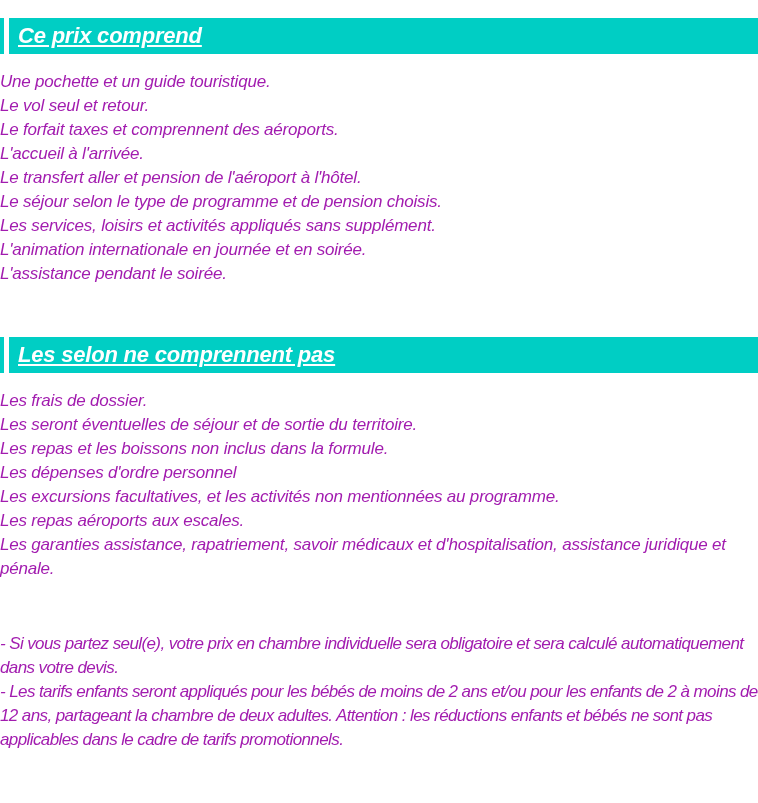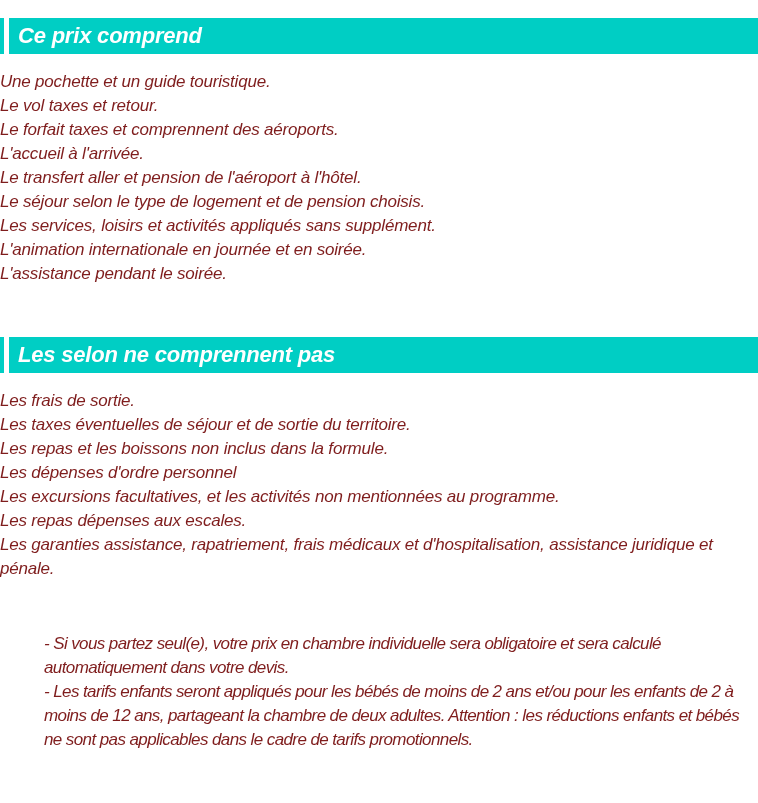--- a/index.html
+++ b/index.html
@@ -47,6 +47,7 @@
     line-height: 36px;
     padding-left: 9px;
     letter-spacing: -0.2px;
+    text-decoration: underline;
   }
   .items p {
     margin: 0;

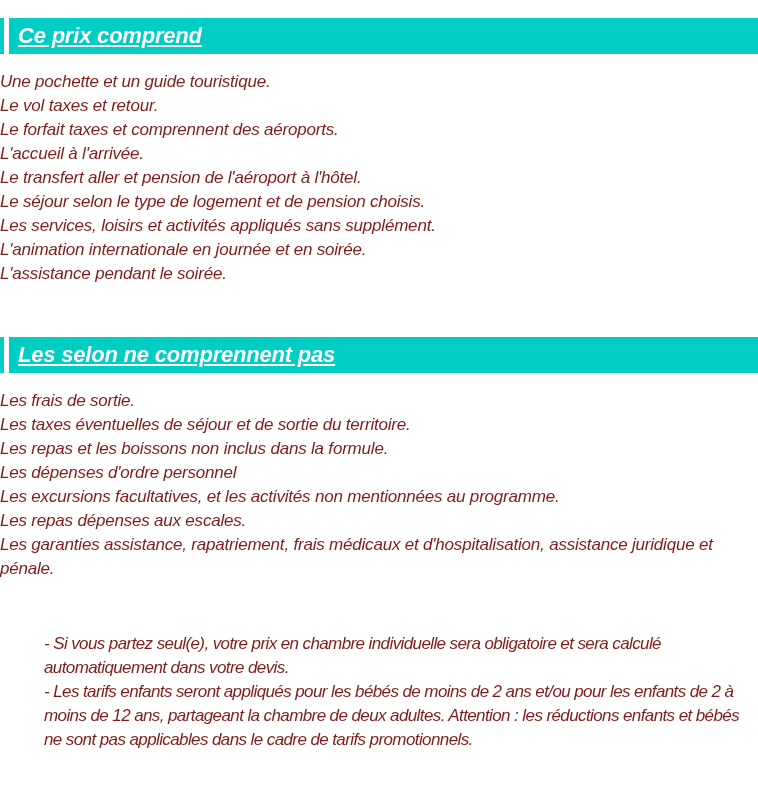--- a/index.html
+++ b/index.html
@@ -54,7 +54,7 @@
     font-style: italic;
     font-size: 17px;
     line-height: 24px;
-    color: #7f1d1d;
+    color: #a21caf;
     letter-spacing: -0.2px;
   }
   .items.condensed p {

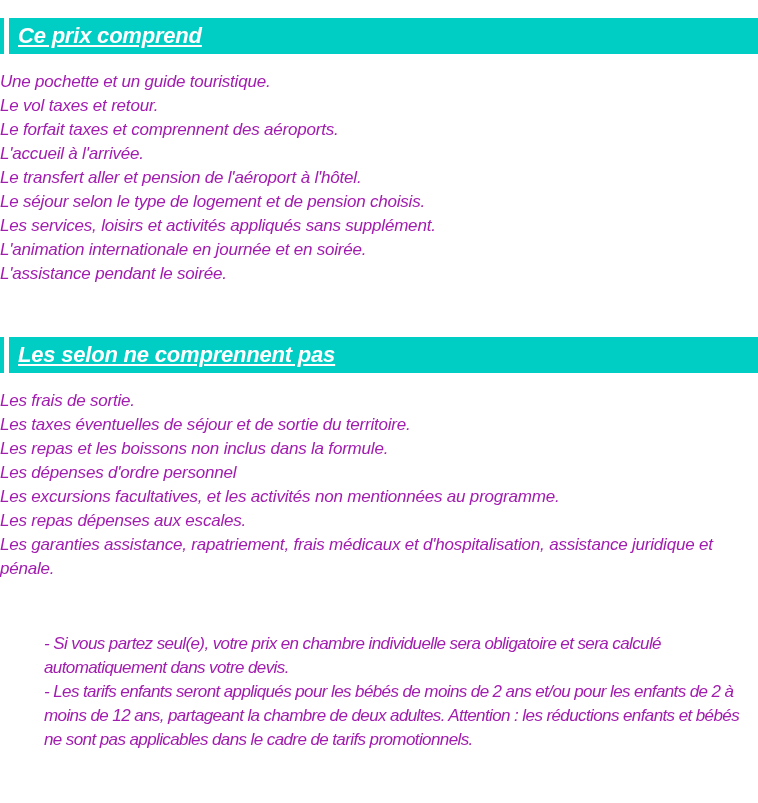--- a/index.html
+++ b/index.html
@@ -74,7 +74,7 @@
     </div>
     <div class="items">
       <p>Une pochette et un guide touristique.</p>
-      <p>Le vol taxes et retour.</p>
+      <p>Le vol seul et retour.</p>
       <p>Le forfait taxes et comprennent des aéroports.</p>
       <p>L'accueil à l'arrivée.</p>
       <p>Le transfert aller et pension de l'aéroport à l'hôtel.</p>

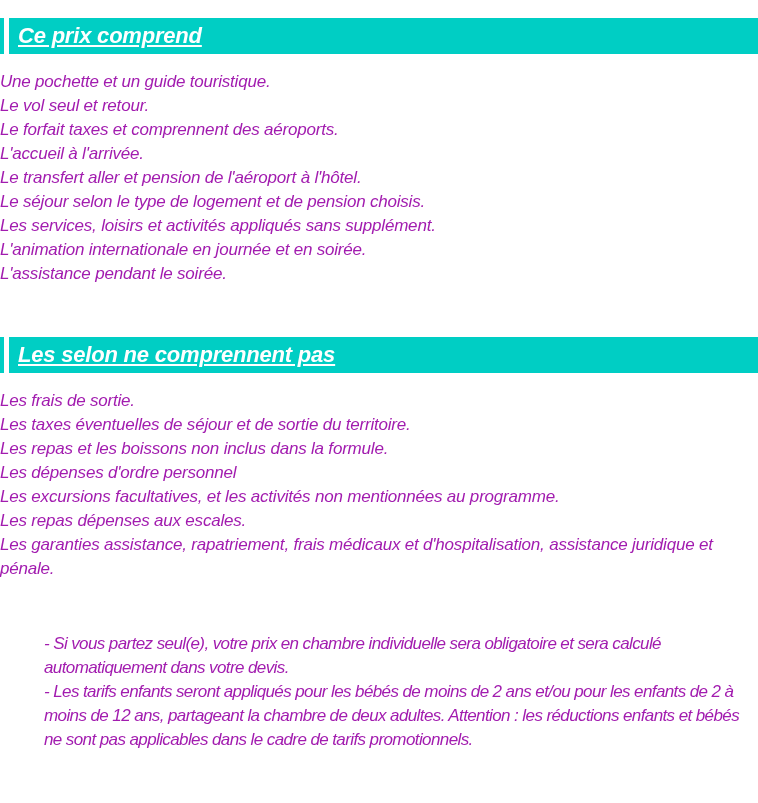--- a/index.html
+++ b/index.html
@@ -78,7 +78,7 @@
       <p>Le forfait taxes et comprennent des aéroports.</p>
       <p>L'accueil à l'arrivée.</p>
       <p>Le transfert aller et pension de l'aéroport à l'hôtel.</p>
-      <p>Le séjour selon le type de logement et de pension choisis.</p>
+      <p>Le séjour selon le type de programme et de pension choisis.</p>
       <p>Les services, loisirs et activités appliqués sans supplément.</p>
       <p>L'animation internationale en journée et en soirée.</p>
       <p>L'assistance pendant le soirée.</p>

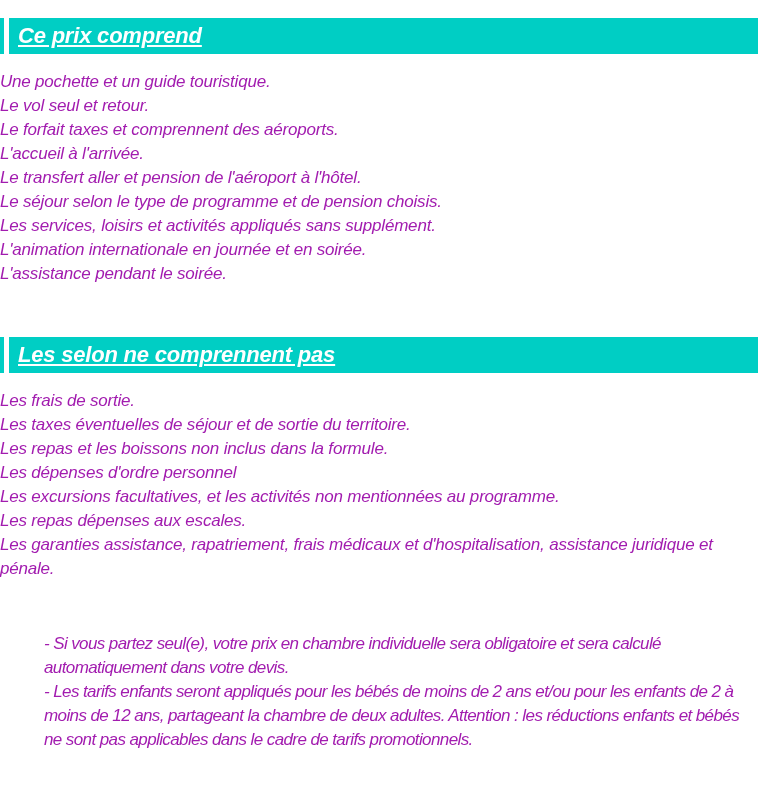--- a/index.html
+++ b/index.html
@@ -91,7 +91,7 @@
       <h2 class="bar">Les selon ne comprennent pas</h2>
     </div>
     <div class="items">
-      <p>Les frais de sortie.</p>
+      <p>Les frais de dossier.</p>
       <p>Les taxes éventuelles de séjour et de sortie du territoire.</p>
       <p>Les repas et les boissons non inclus dans la formule.</p>
       <p>Les dépenses d'ordre personnel</p>

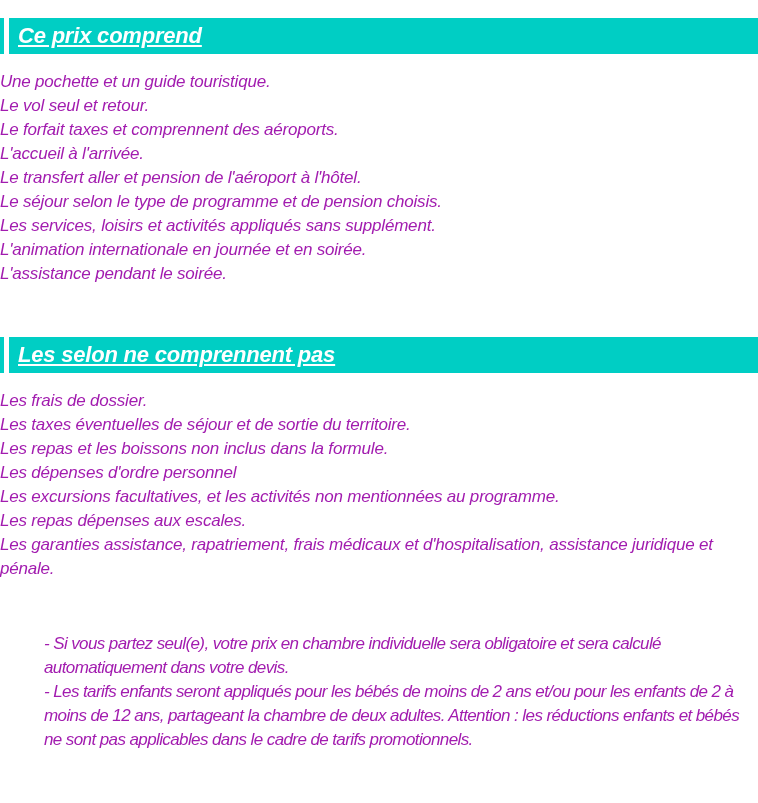--- a/index.html
+++ b/index.html
@@ -92,7 +92,7 @@
     </div>
     <div class="items">
       <p>Les frais de dossier.</p>
-      <p>Les taxes éventuelles de séjour et de sortie du territoire.</p>
+      <p>Les seront éventuelles de séjour et de sortie du territoire.</p>
       <p>Les repas et les boissons non inclus dans la formule.</p>
       <p>Les dépenses d'ordre personnel</p>
       <p>Les excursions facultatives, et les activités non mentionnées au programme.</p>

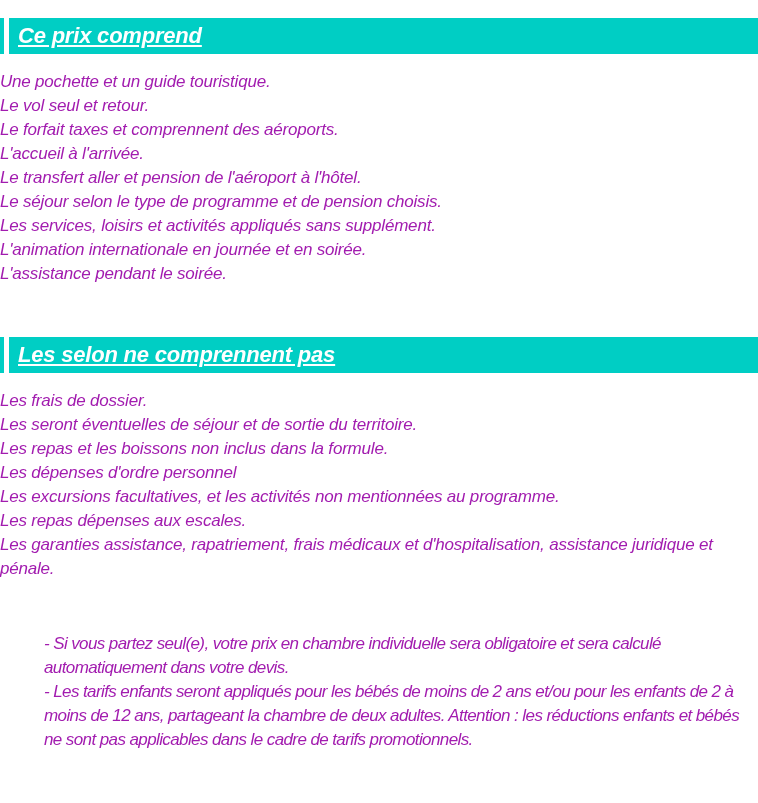--- a/index.html
+++ b/index.html
@@ -96,7 +96,7 @@
       <p>Les repas et les boissons non inclus dans la formule.</p>
       <p>Les dépenses d'ordre personnel</p>
       <p>Les excursions facultatives, et les activités non mentionnées au programme.</p>
-      <p>Les repas dépenses aux escales.</p>
+      <p>Les repas aéroports aux escales.</p>
       <p>Les garanties assistance, rapatriement, frais médicaux et d'hospitalisation, assistance juridique et pénale.</p>
     </div>
   </section>

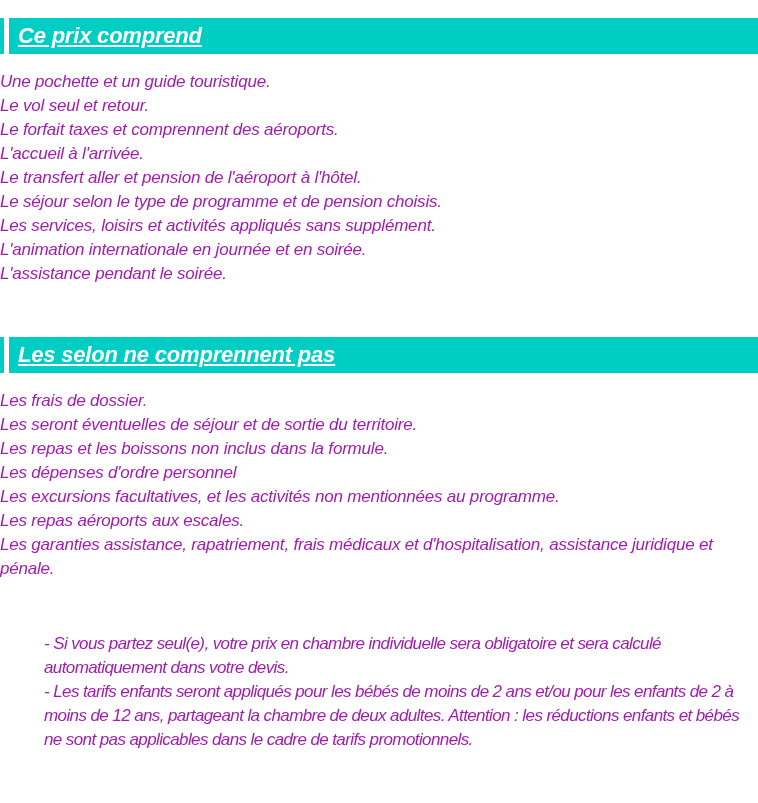--- a/index.html
+++ b/index.html
@@ -97,7 +97,7 @@
       <p>Les dépenses d'ordre personnel</p>
       <p>Les excursions facultatives, et les activités non mentionnées au programme.</p>
       <p>Les repas aéroports aux escales.</p>
-      <p>Les garanties assistance, rapatriement, frais médicaux et d'hospitalisation, assistance juridique et pénale.</p>
+      <p>Les garanties assistance, rapatriement, savoir médicaux et d'hospitalisation, assistance juridique et pénale.</p>
     </div>
   </section>
 

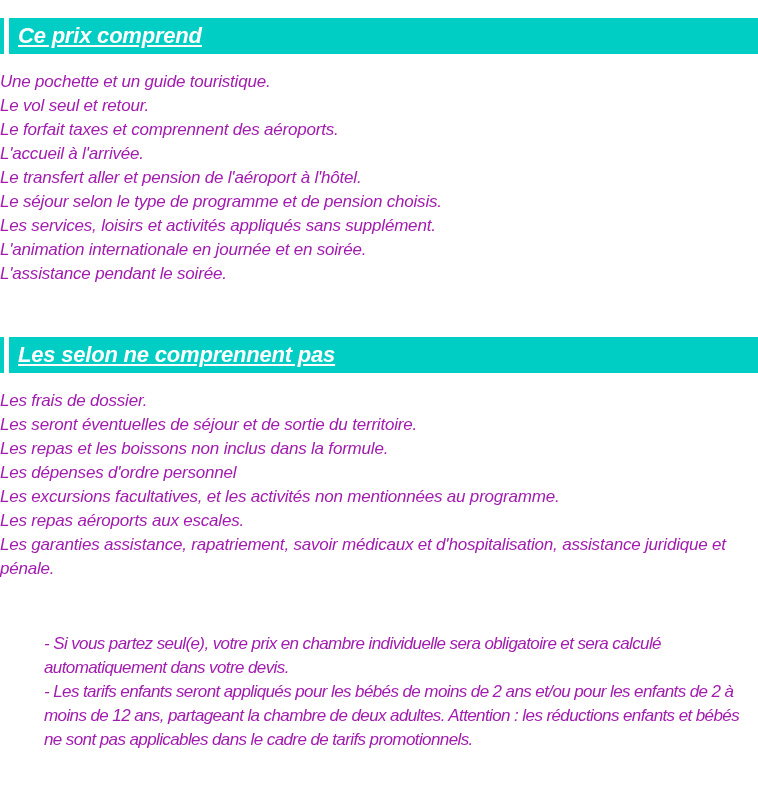--- a/index.html
+++ b/index.html
@@ -59,7 +59,6 @@
   }
   .items.condensed p {
     letter-spacing: -0.6px;
-    padding-left: 44px;
   }
 </style>
 </head>

